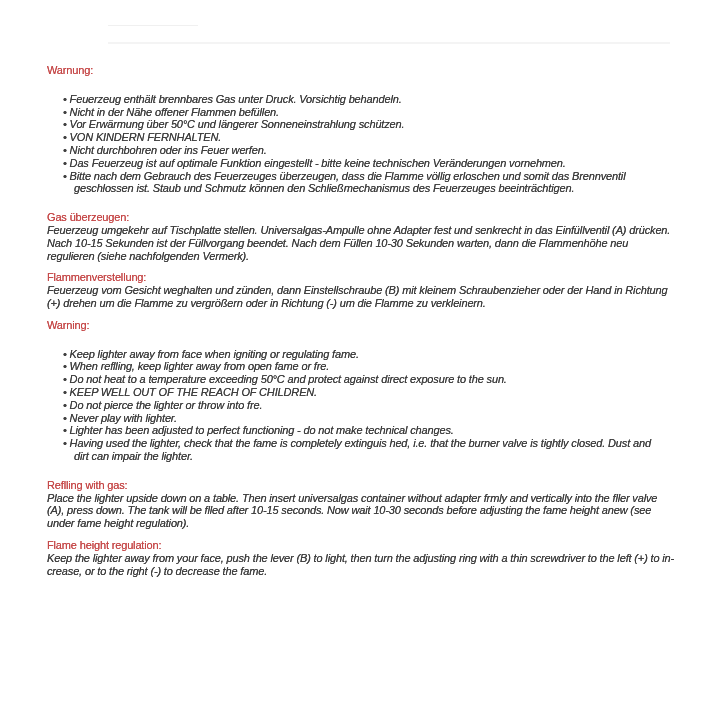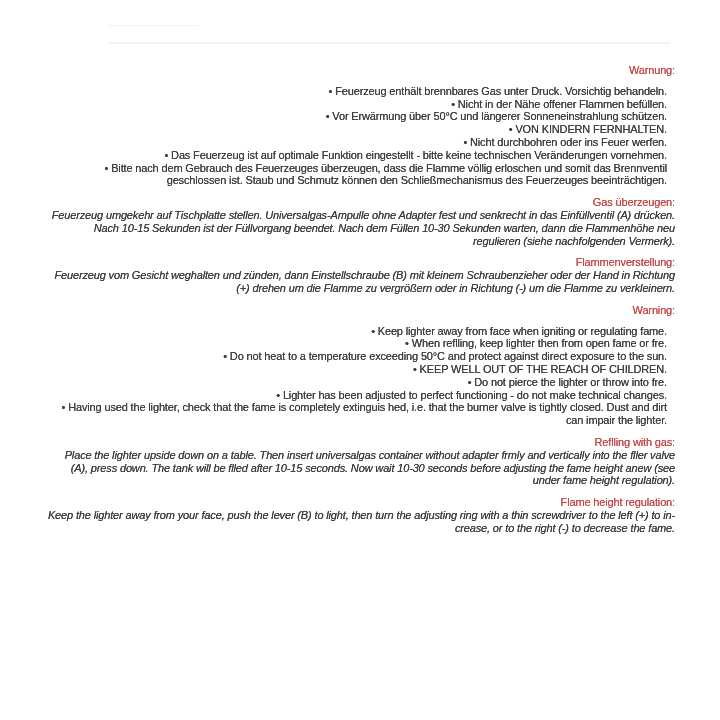--- a/index.html
+++ b/index.html
@@ -25,7 +25,7 @@
     color: var(--body-color, #3f3f3f);
     text-shadow: 0 0 0.4px currentColor;
   }
-  .section { margin: 0 0 9px 0; text-align: right; }
+  .section { margin: 0 0 9px 0; }
   .section-heading {
     color: var(--heading-color, #c64a4a);
     font-weight: 400;

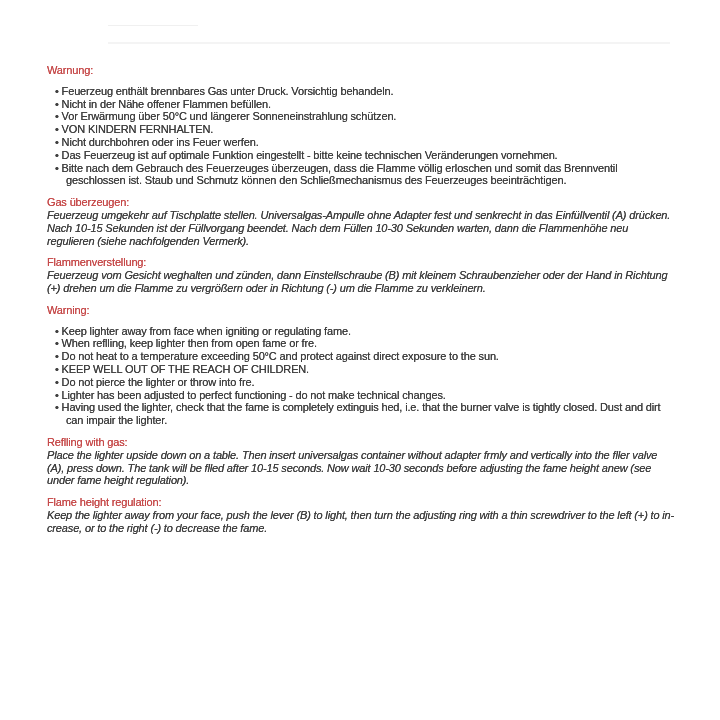--- a/index.html
+++ b/index.html
@@ -35,8 +35,9 @@
   }
   ul.bullet-list {
     list-style: none;
-    margin: 8px;
+    margin: 16px;
     padding: 0;
+    font-style: italic;
   }
   ul.bullet-list li {
     padding-left: 11px;

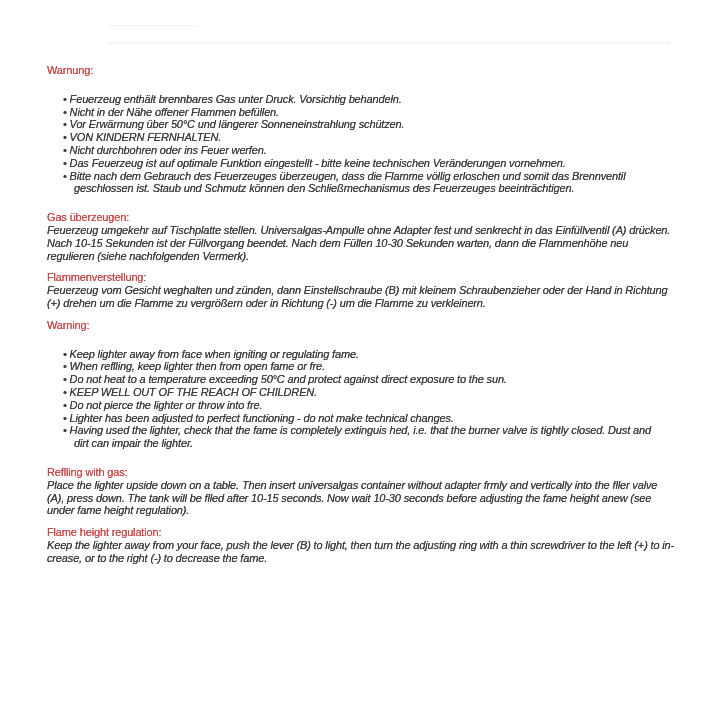--- a/index.html
+++ b/index.html
@@ -89,7 +89,7 @@
     <h2 class="section-heading">Warning:</h2>
     <ul class="bullet-list">
       <li>Keep lighter away from face when igniting or regulating fame.</li>
-      <li>When reflling, keep lighter then from open fame or fre.</li>
+      <li>When reflling, keep lighter away from open fame or fre.</li>
       <li>Do not heat to a temperature exceeding 50°C and protect against direct exposure to the sun.</li>
       <li>KEEP WELL OUT OF THE REACH OF CHILDREN.</li>
       <li>Do not pierce the lighter or throw into fre.</li>

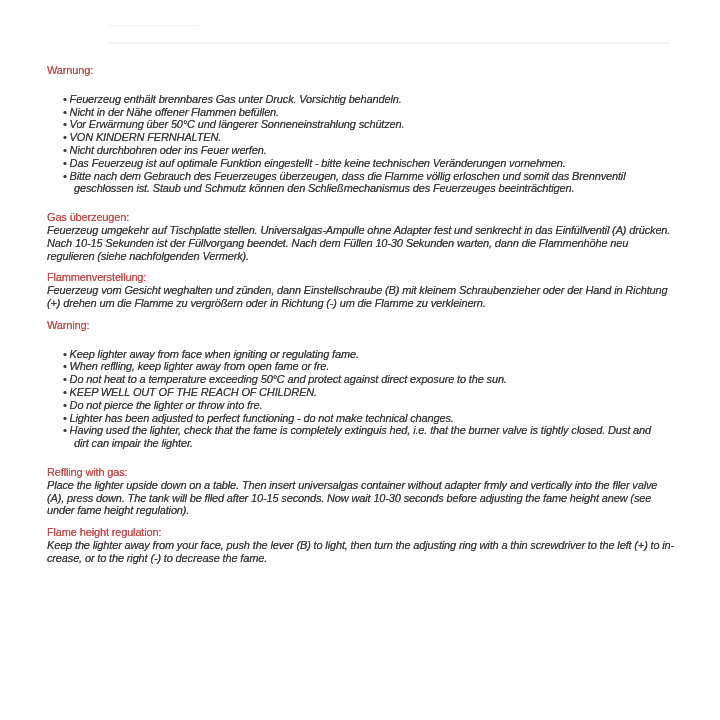--- a/index.html
+++ b/index.html
@@ -93,6 +93,7 @@
       <li>Do not heat to a temperature exceeding 50°C and protect against direct exposure to the sun.</li>
       <li>KEEP WELL OUT OF THE REACH OF CHILDREN.</li>
       <li>Do not pierce the lighter or throw into fre.</li>
+      <li>Never play with lighter.</li>
       <li>Lighter has been adjusted to perfect functioning - do not make technical changes.</li>
       <li>Having used the lighter, check that the fame is completely extinguis hed, i.e. that the burner valve is tightly closed. Dust and dirt can impair the lighter.</li>
     </ul>

